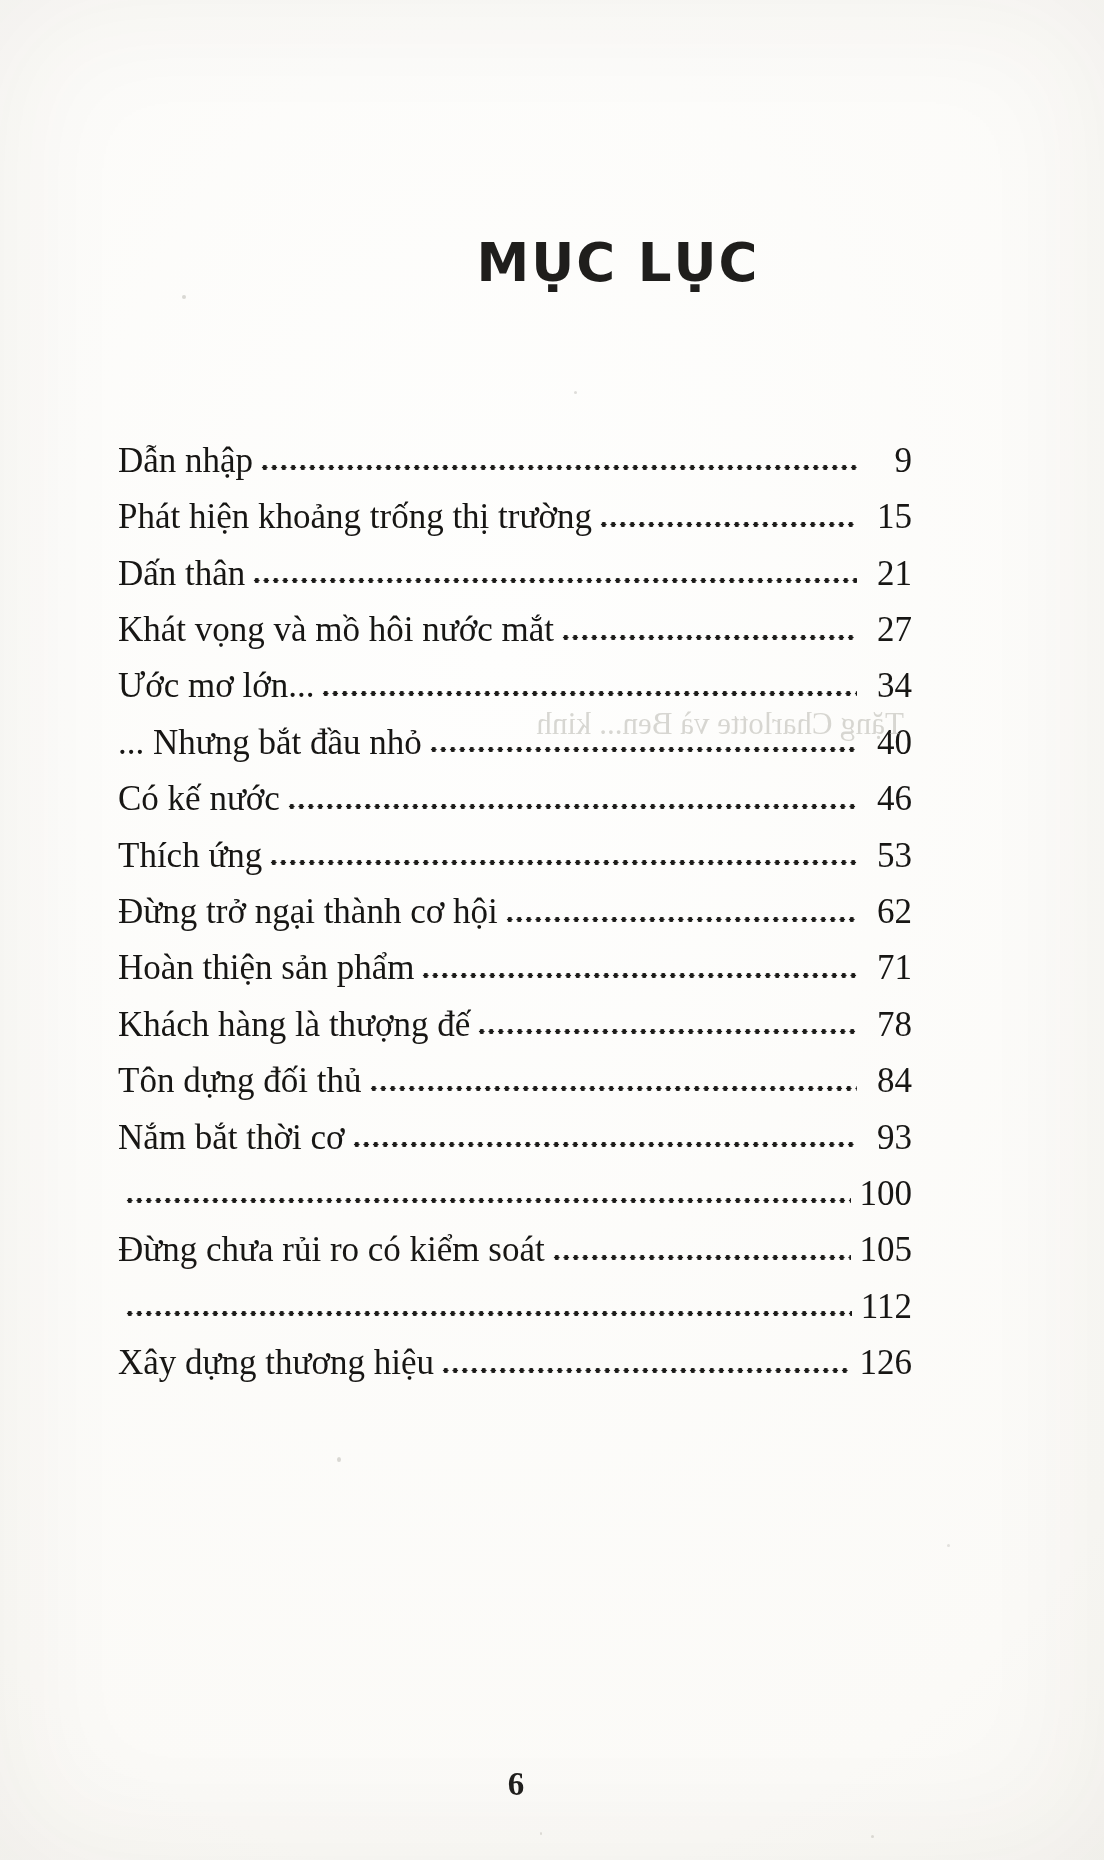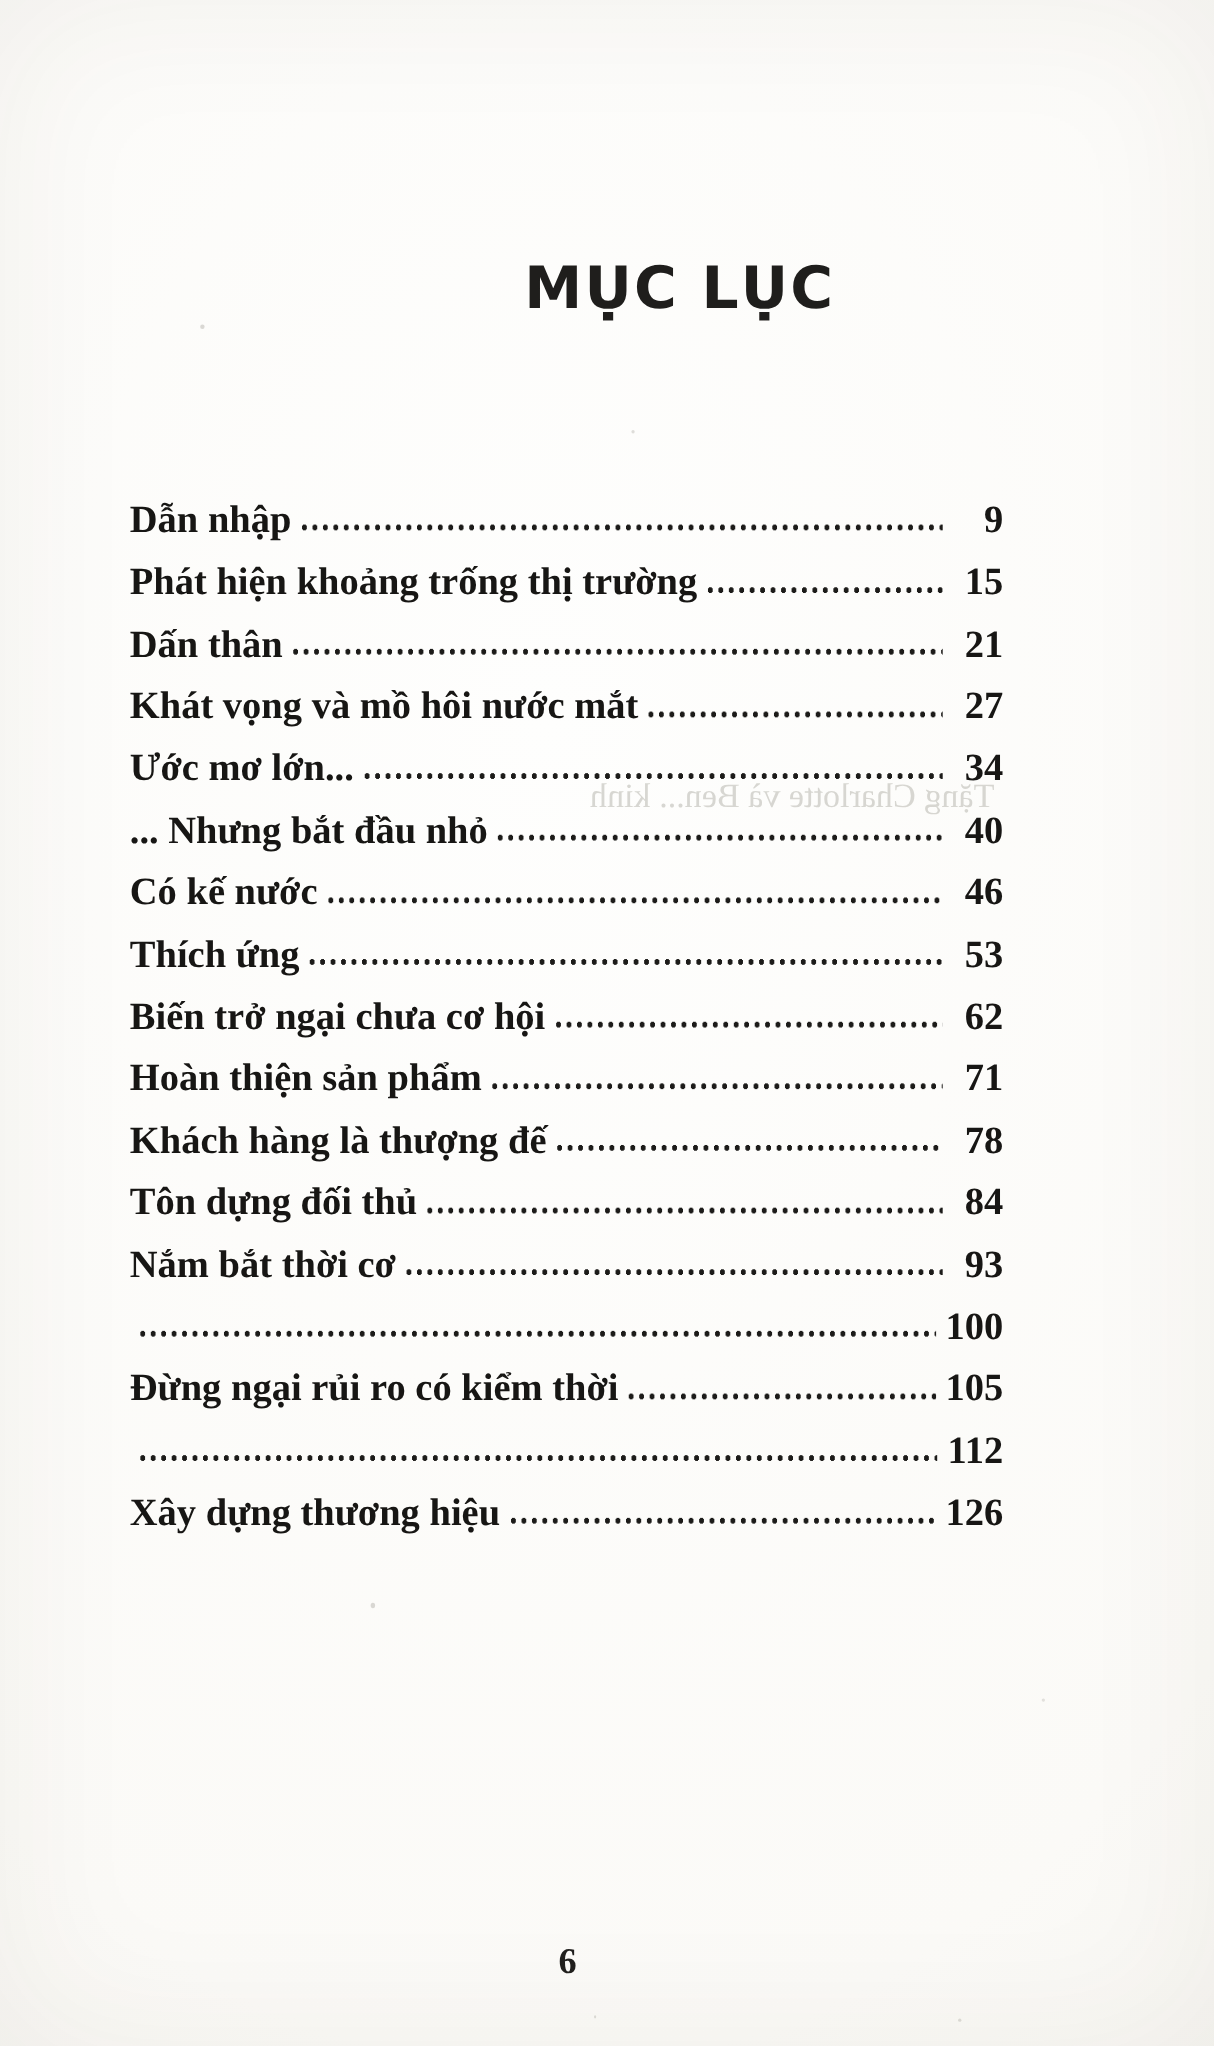--- a/index.html
+++ b/index.html
@@ -37,10 +37,9 @@
   }
   .toc {
     position: absolute;
-    top: 436px;
+    top: 424px;
     left: 118px;
     width: 794px;
-    font-weight: bold;
   }
   .toc-row {
     display: flex;

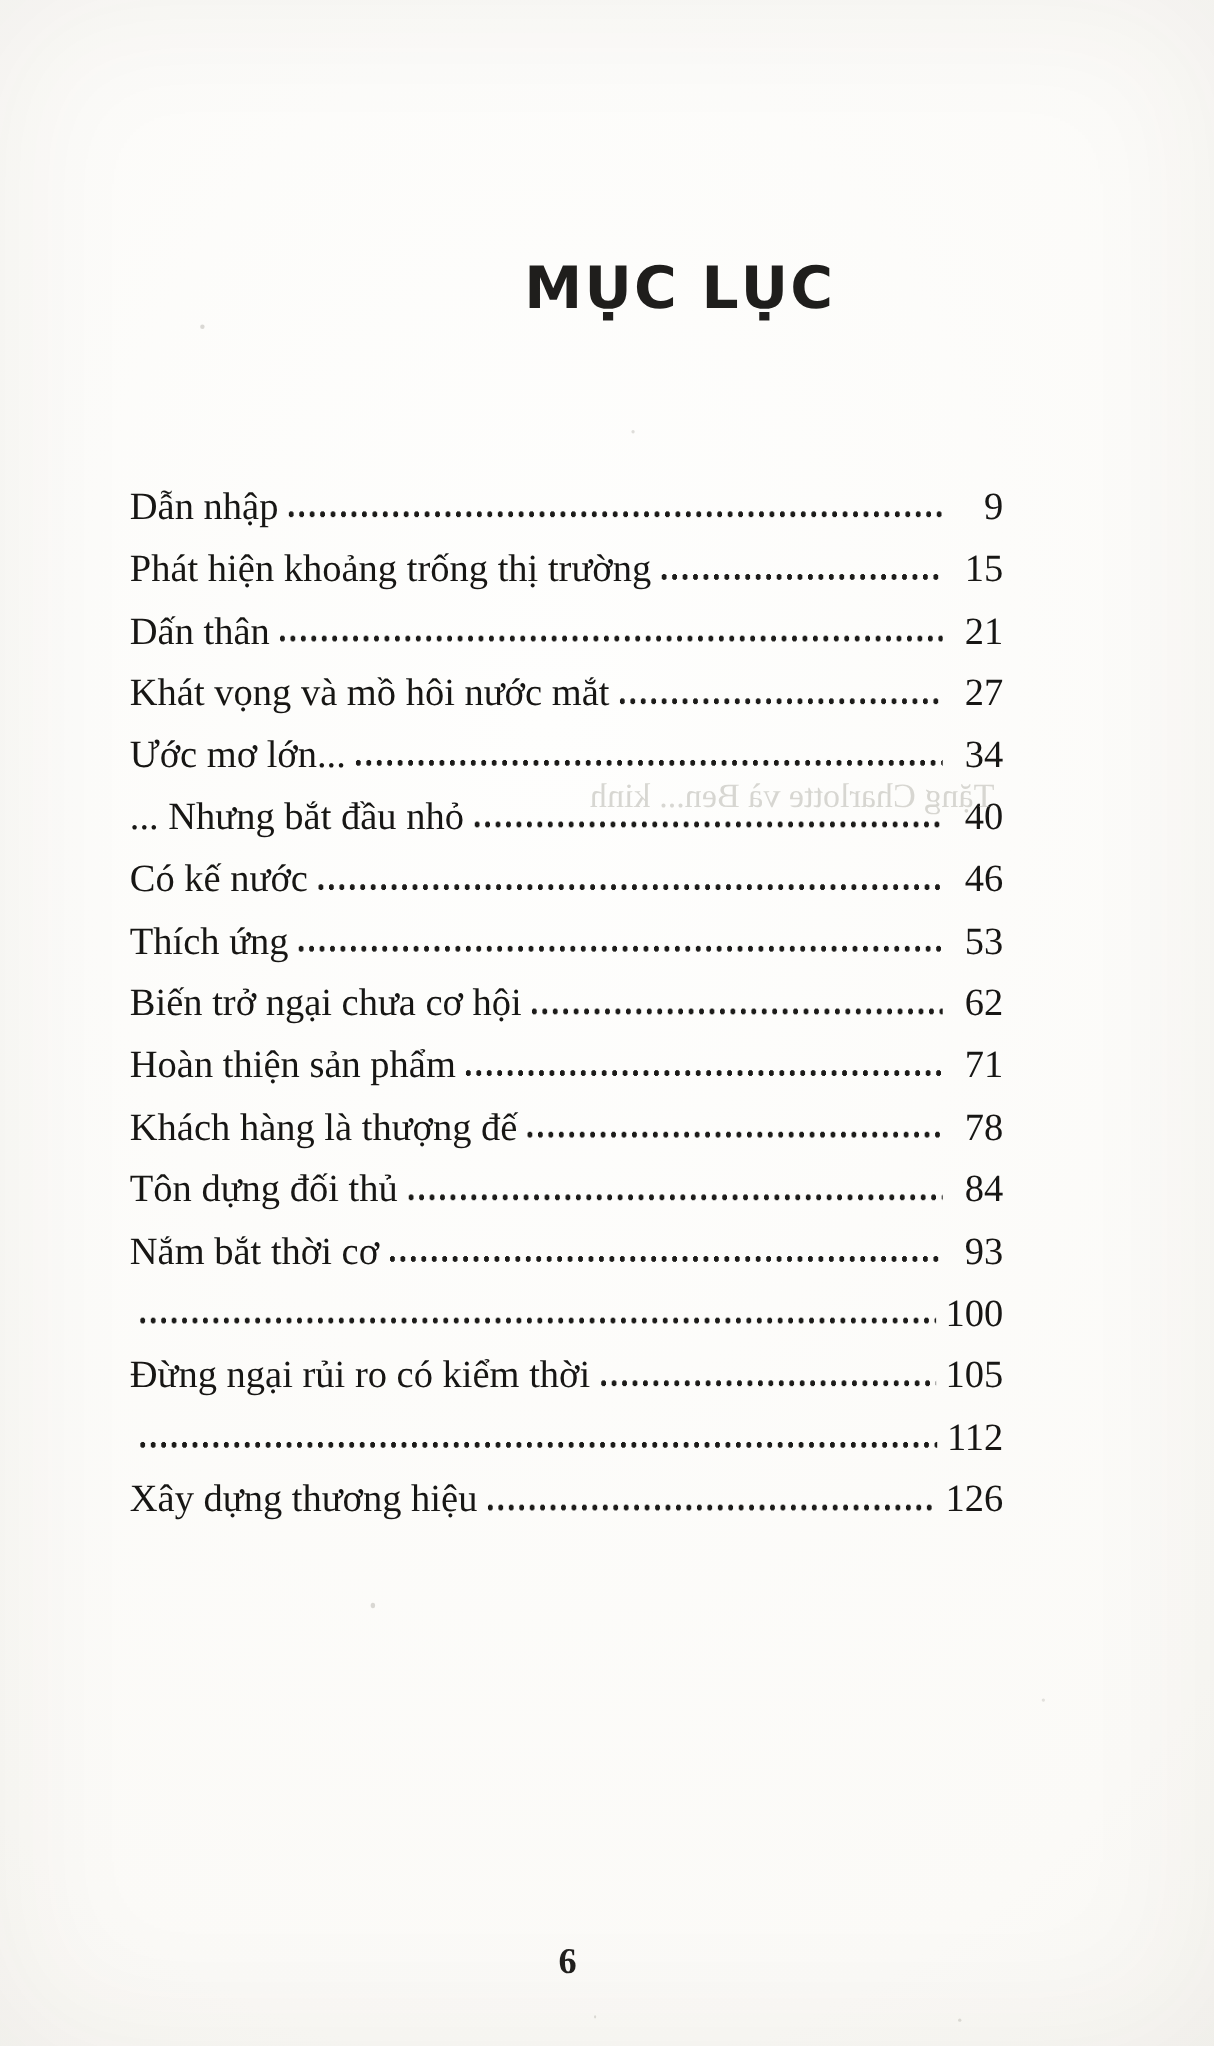--- a/index.html
+++ b/index.html
@@ -165,7 +165,7 @@
     </div>
 
     <div class="toc-row">
-      <span class="toc-label">Biến trở ngại chưa cơ hội</span>
+      <span class="toc-label">Đừng trở ngại thành cơ hội</span>
       <span class="toc-dots"></span>
       <span class="toc-page">62</span>
     </div>

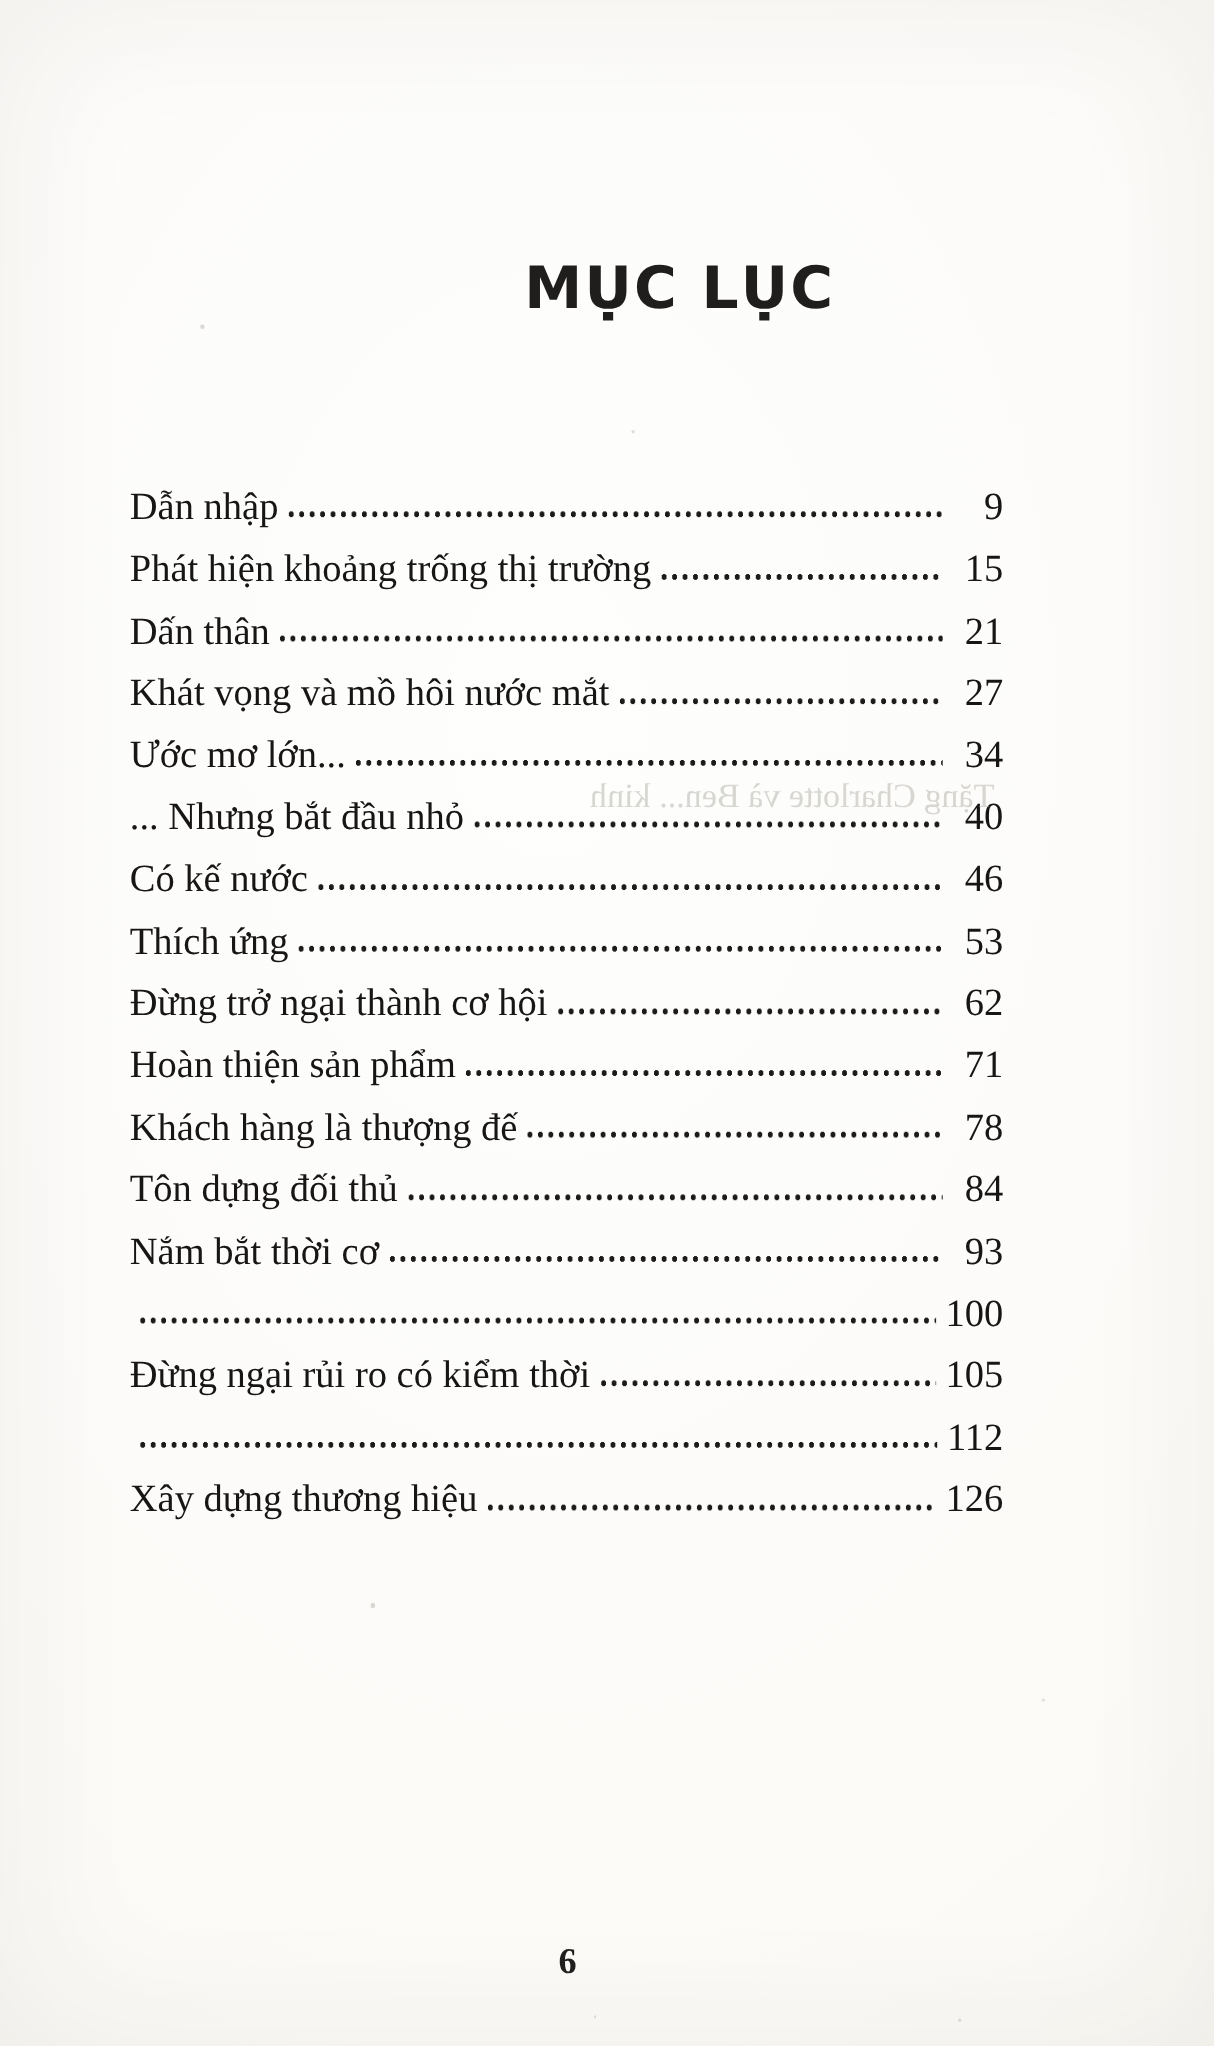--- a/index.html
+++ b/index.html
@@ -200,7 +200,7 @@
     </div>
 
     <div class="toc-row">
-      <span class="toc-label">Đừng ngại rủi ro có kiểm thời</span>
+      <span class="toc-label">Đừng chưa rủi ro có kiểm soát</span>
       <span class="toc-dots"></span>
       <span class="toc-page">105</span>
     </div>

